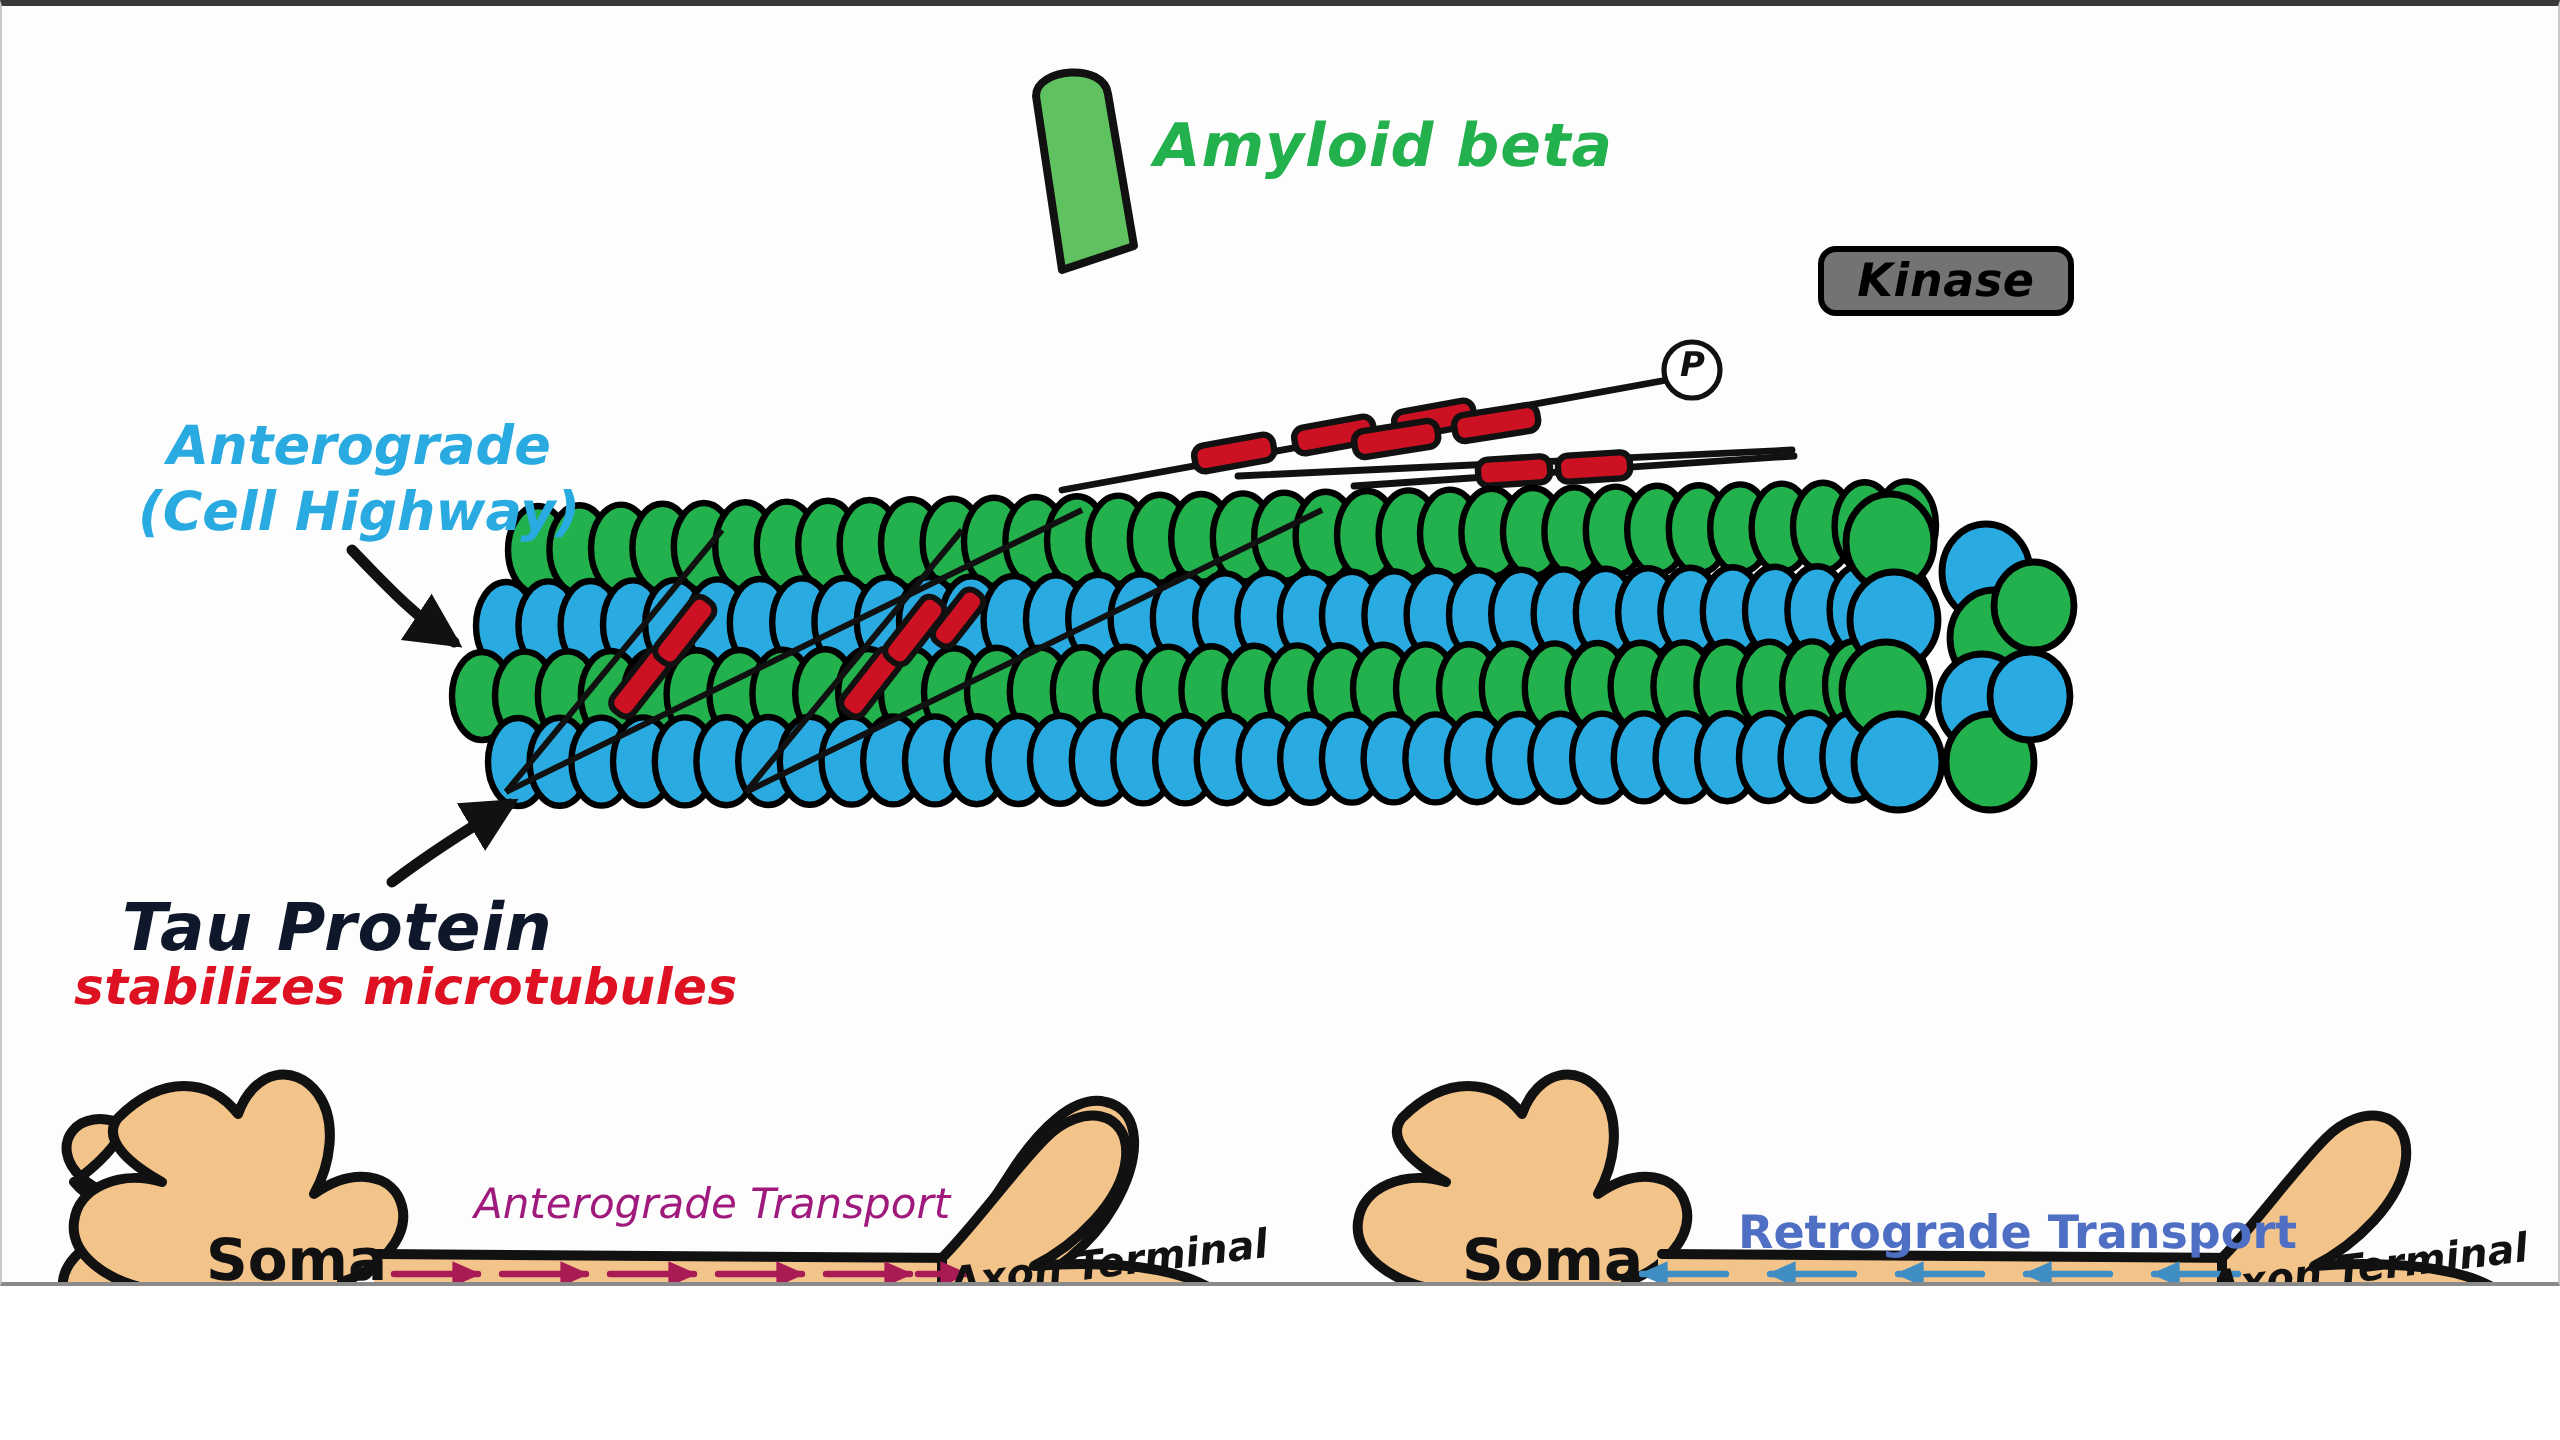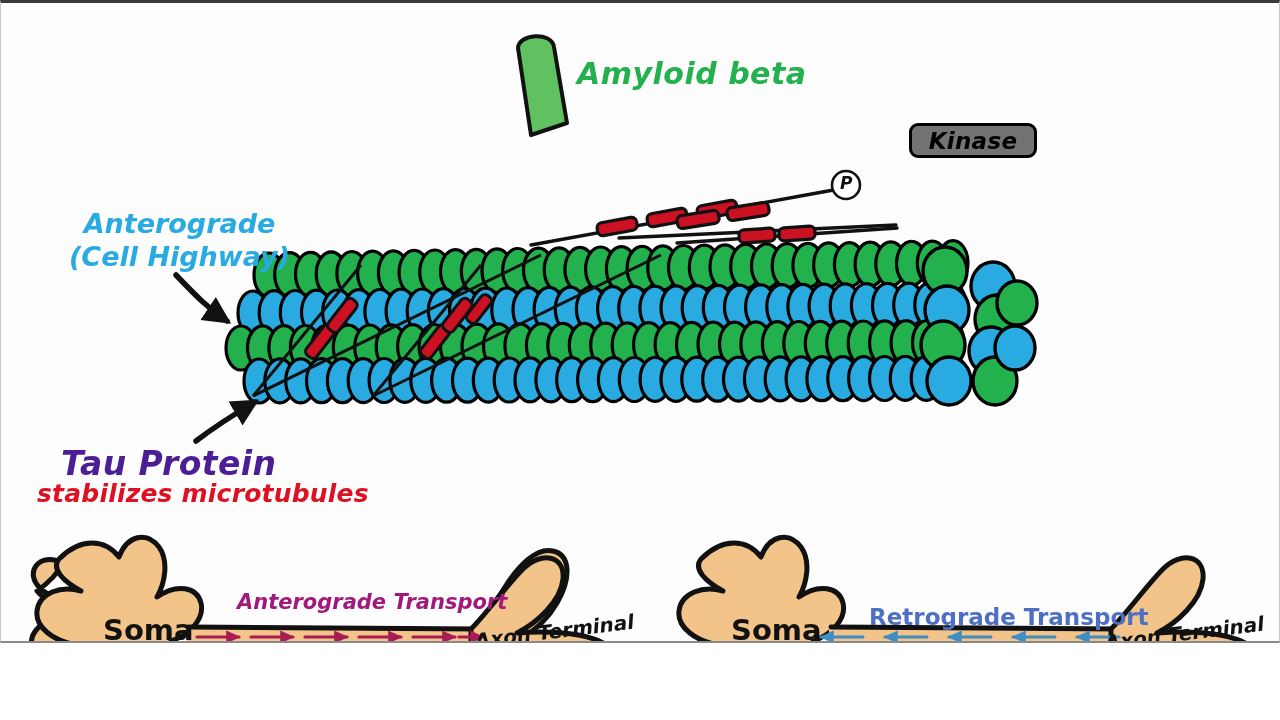--- a/index.html
+++ b/index.html
@@ -82,7 +82,7 @@
     font-size: 33px;
     font-weight: bold;
     font-style: italic;
-    color: #4c1d95;
+    color: #0f172a;
     letter-spacing: 0.4px;
   }
   #tau-label-sub {

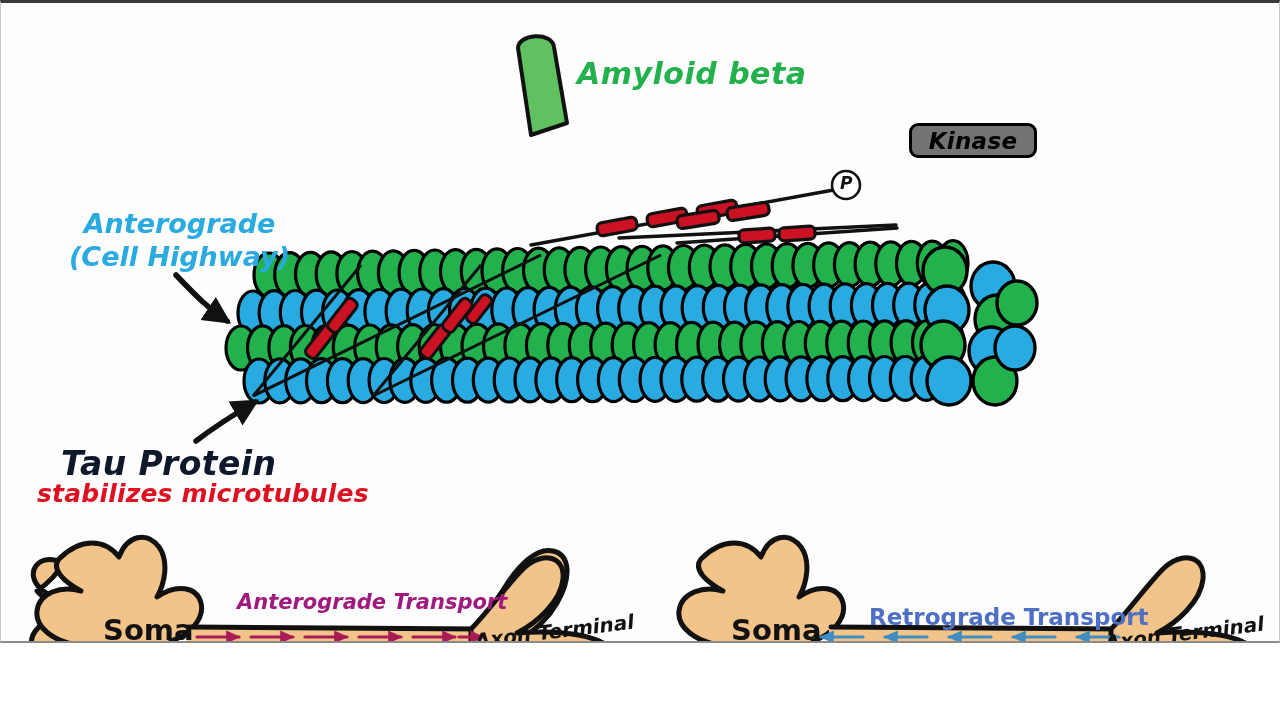--- a/index.html
+++ b/index.html
@@ -98,7 +98,7 @@
     left: 236px;
     top: 588px;
     font-size: 21px;
-    font-weight: bold;
+    font-weight: normal;
     font-style: italic;
     color: #a01a7d;
   }

